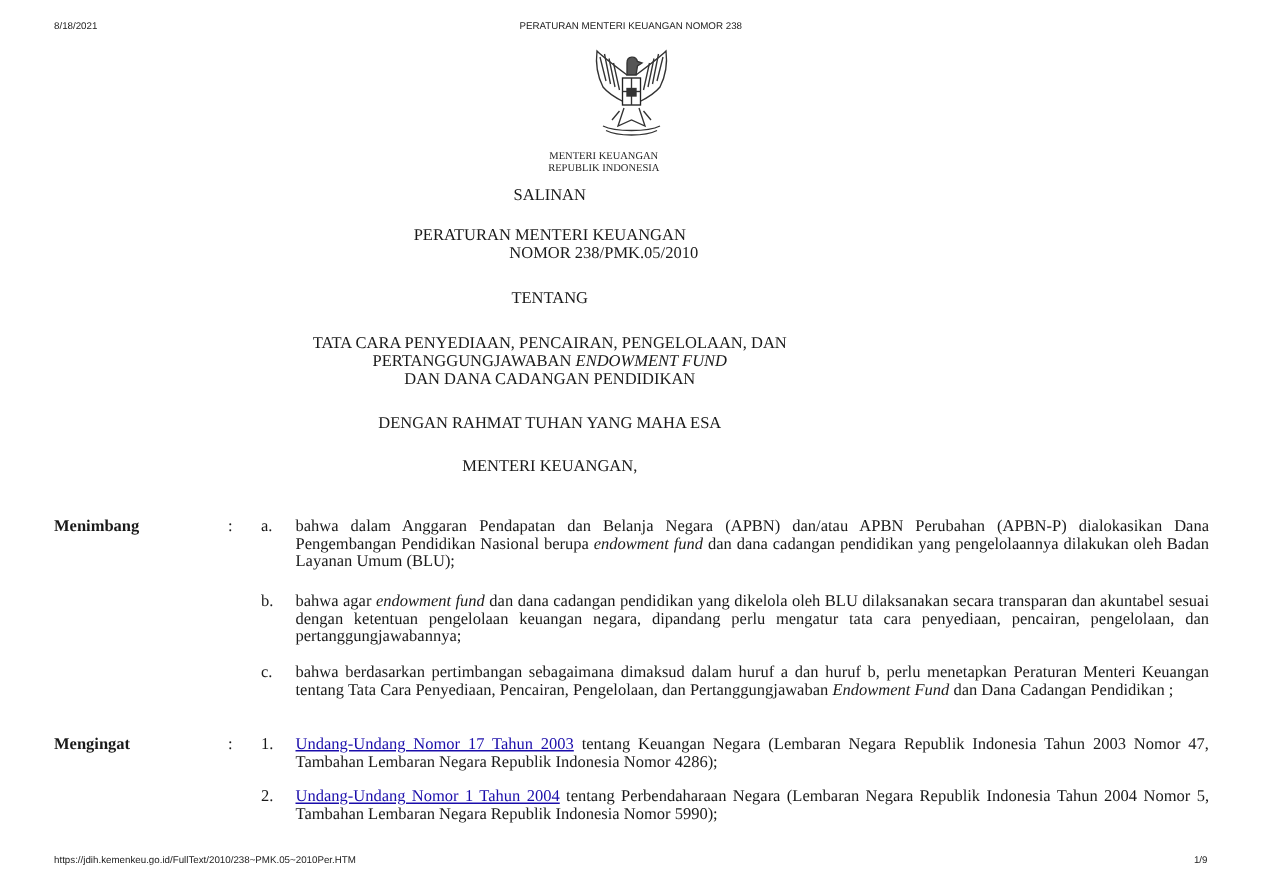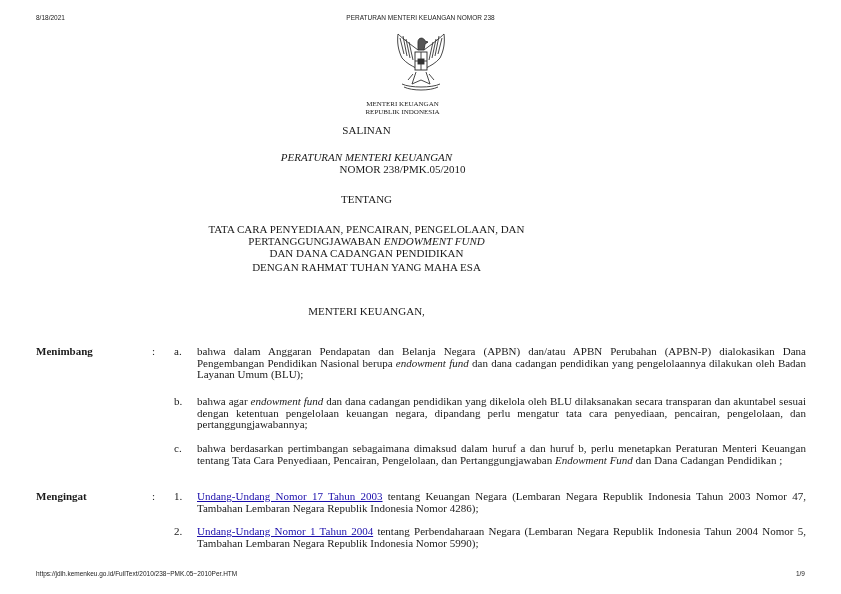--- a/index.html
+++ b/index.html
@@ -57,7 +57,7 @@
 <div class="org org2">REPUBLIK INDONESIA</div>
 
 <div class="center" style="top:124px;">SALINAN</div>
-<div class="center" style="top:151px;font-style:italic;">PERATURAN MENTERI KEUANGAN</div>
+<div class="center" style="top:151px;">PERATURAN MENTERI KEUANGAN</div>
 <div class="center" style="top:163px;margin-left:36px;">NOMOR 238/PMK.05/2010</div>
 <div class="center" style="top:193px;">TENTANG</div>
 

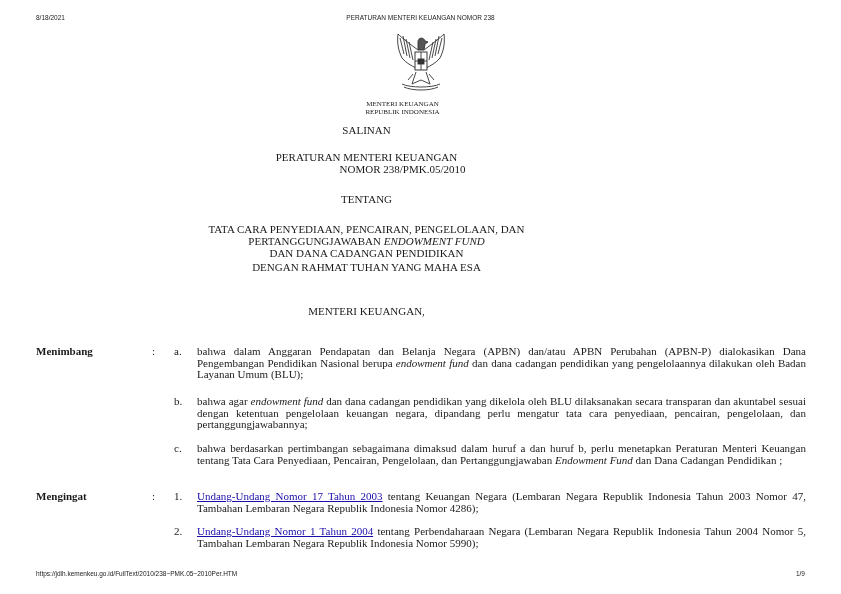--- a/index.html
+++ b/index.html
@@ -65,7 +65,7 @@
 <div class="center" style="top:235px;"><span>PERTANGGUNGJAWABAN </span><i>ENDOWMENT FUND</i></div>
 <div class="center" style="top:247px;">DAN DANA CADANGAN PENDIDIKAN</div>
 
-<div class="center" style="top:261px;">DENGAN RAHMAT TUHAN YANG MAHA ESA</div>
+<div class="center" style="top:276px;">DENGAN RAHMAT TUHAN YANG MAHA ESA</div>
 <div class="center" style="top:305px;">MENTERI KEUANGAN,</div>
 
 <div class="row" style="top:346px;">

